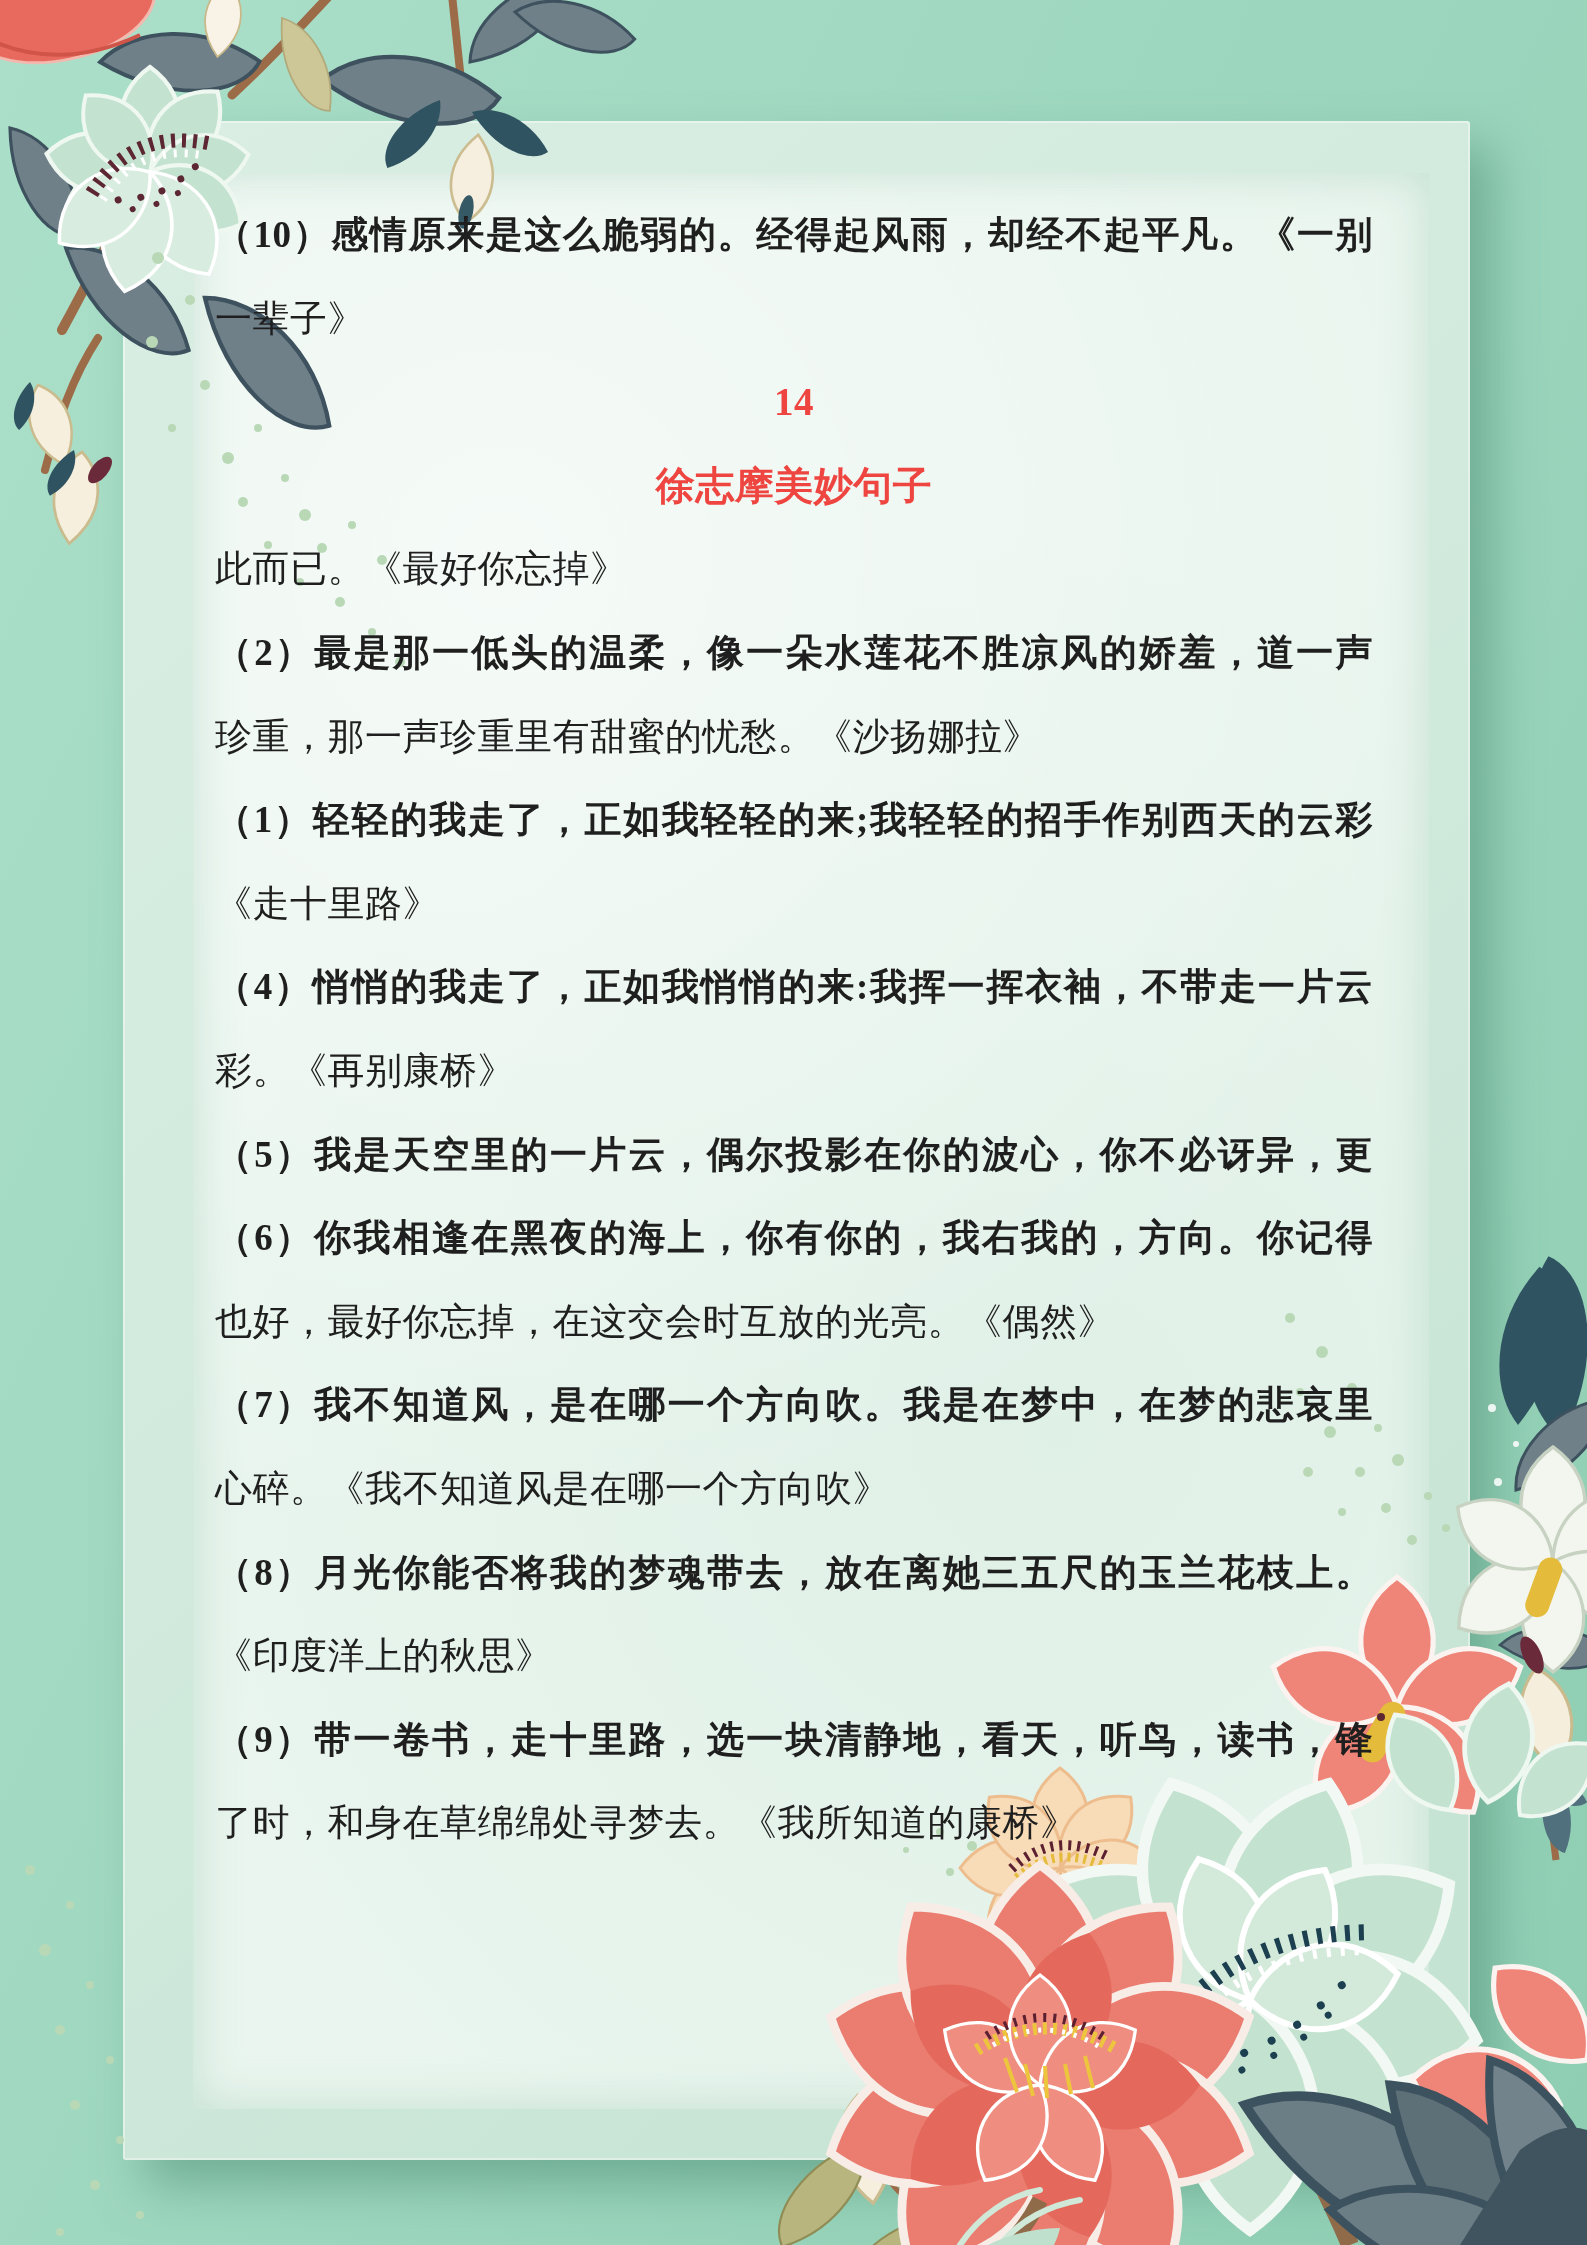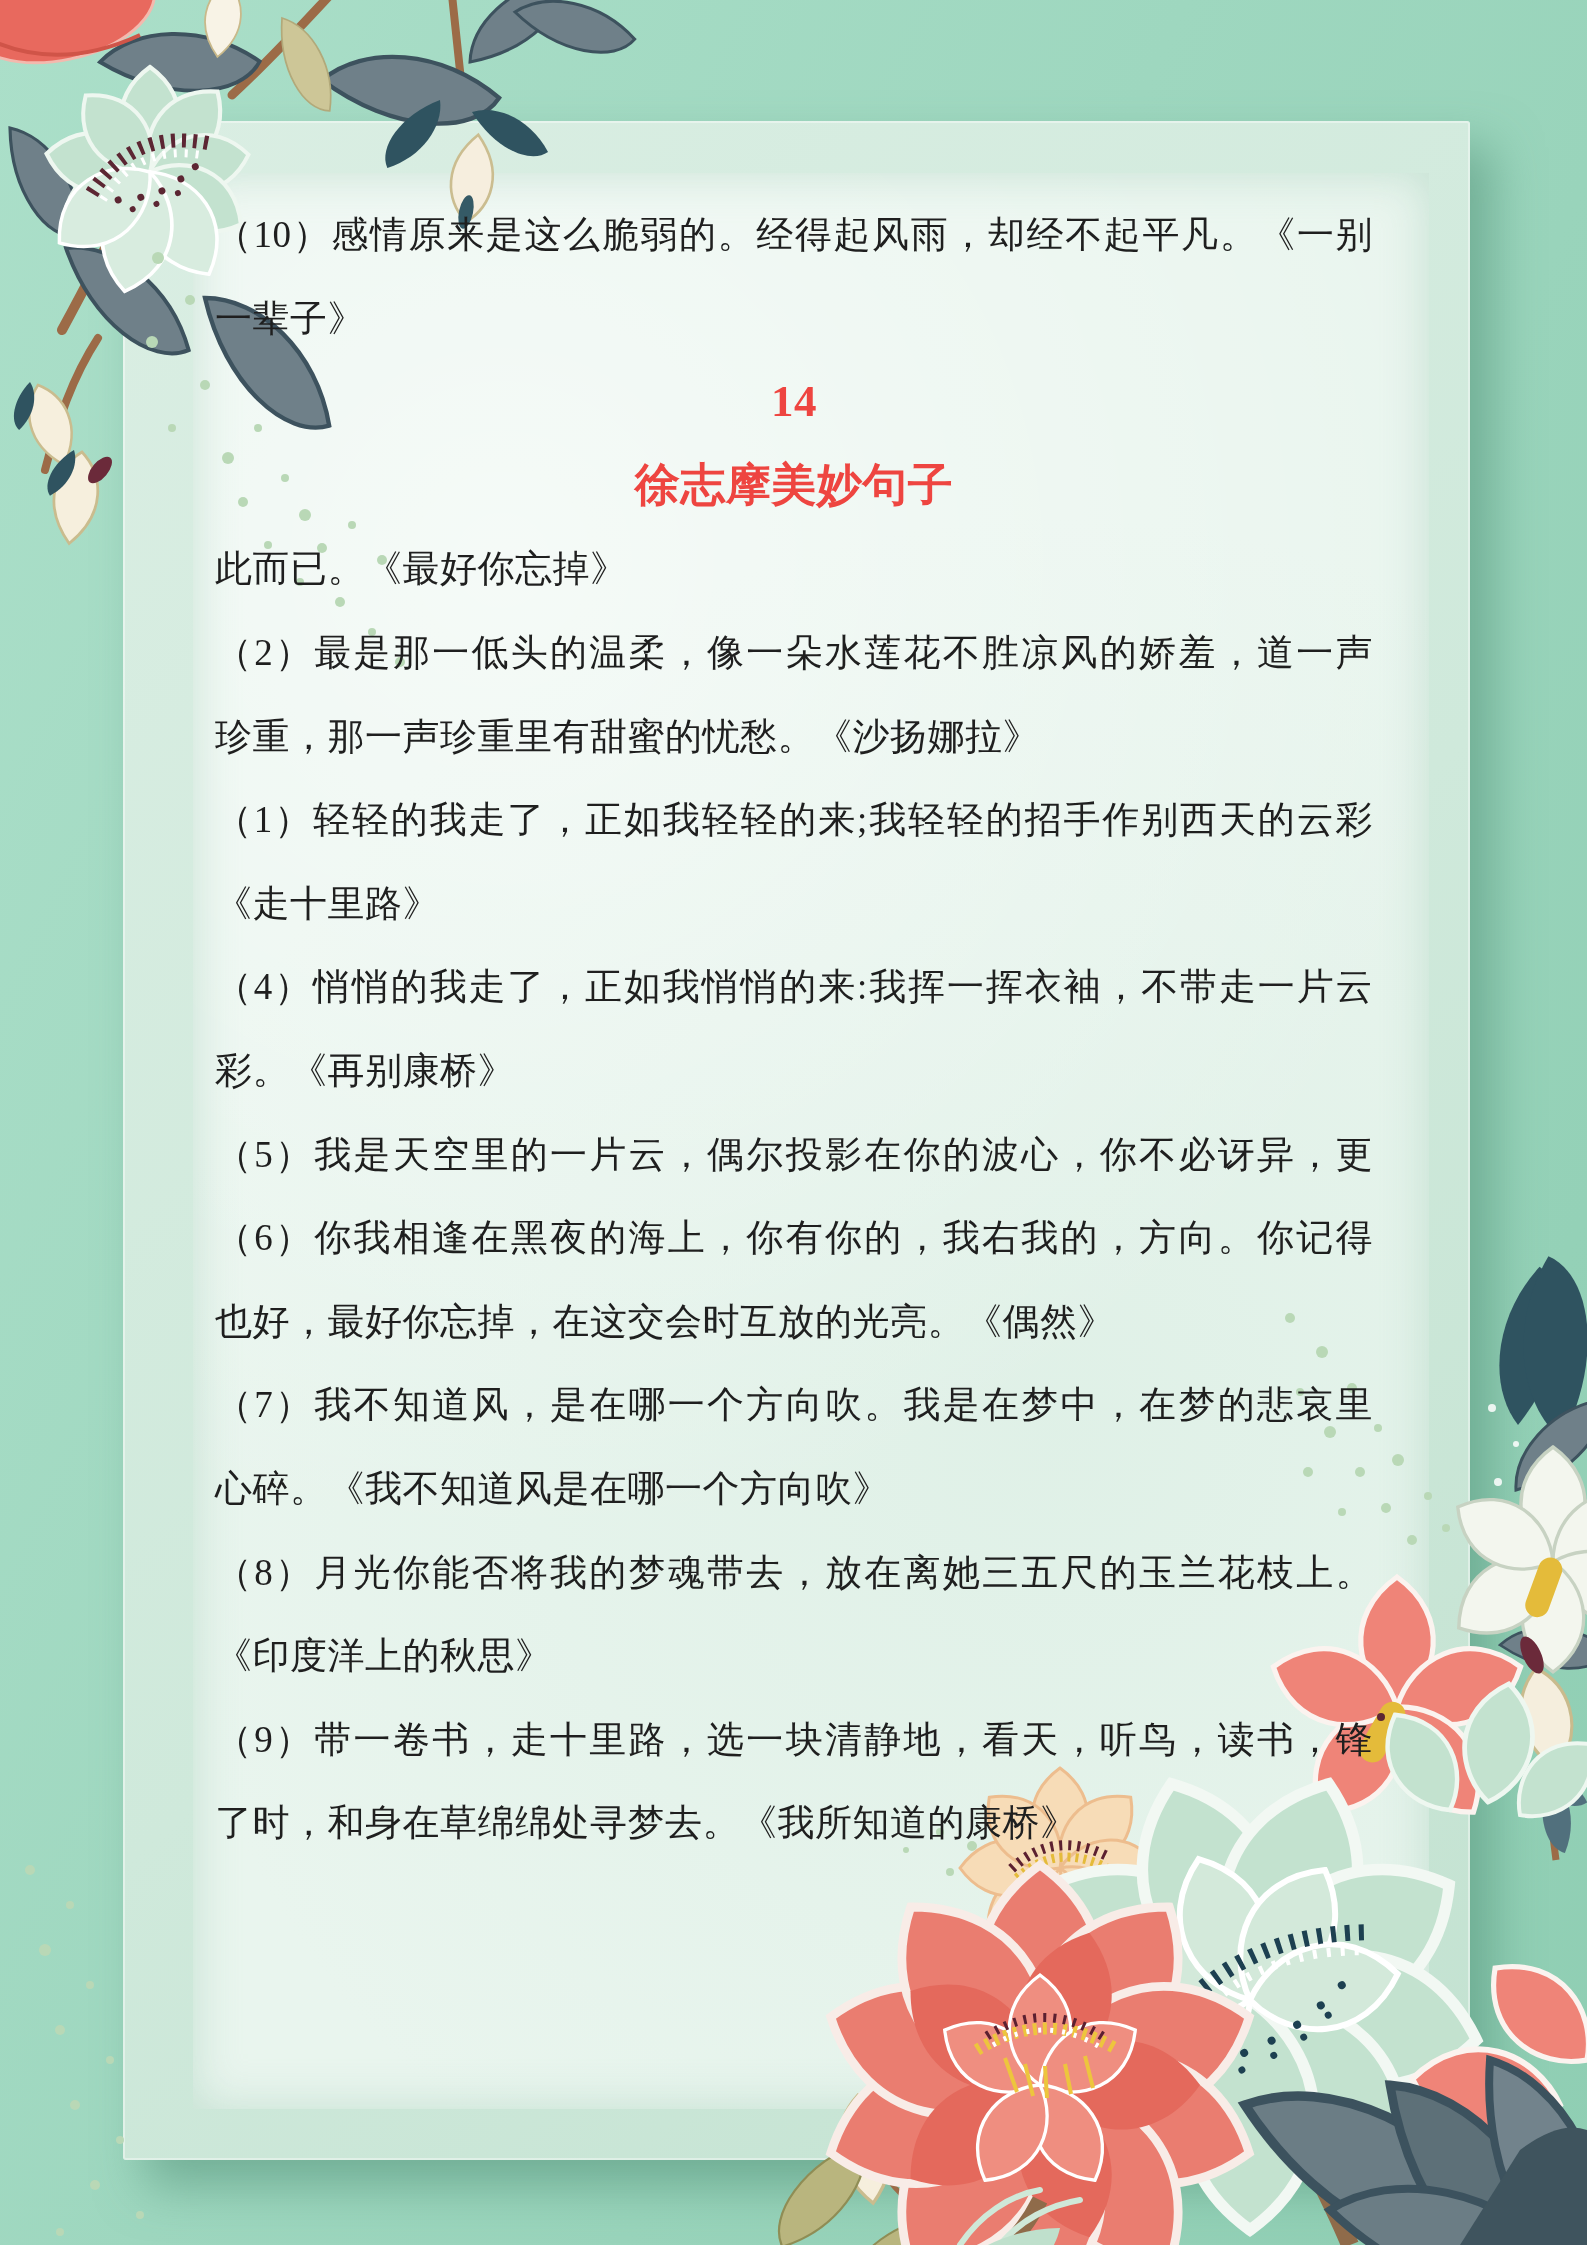--- a/index.html
+++ b/index.html
@@ -23,7 +23,7 @@
   .textblock{position:absolute;left:215px;top:193px;width:1158px;z-index:3;}
   .line{height:83.6px;line-height:83.6px;font-size:37px;color:var(--body);
         white-space:nowrap;letter-spacing:.5px;}
-  .line.just{white-space:normal;text-align:justify;text-align-last:justify;overflow:hidden;}
+  .line.just{white-space:normal;text-align:justify;text-align-last:justify;overflow:hidden;font-weight:bold;}
   .line.heading-number,.line.heading-title{
         text-align:center;text-align-last:center;color:var(--accent);
         font-weight:700;font-size:45px;white-space:nowrap;}

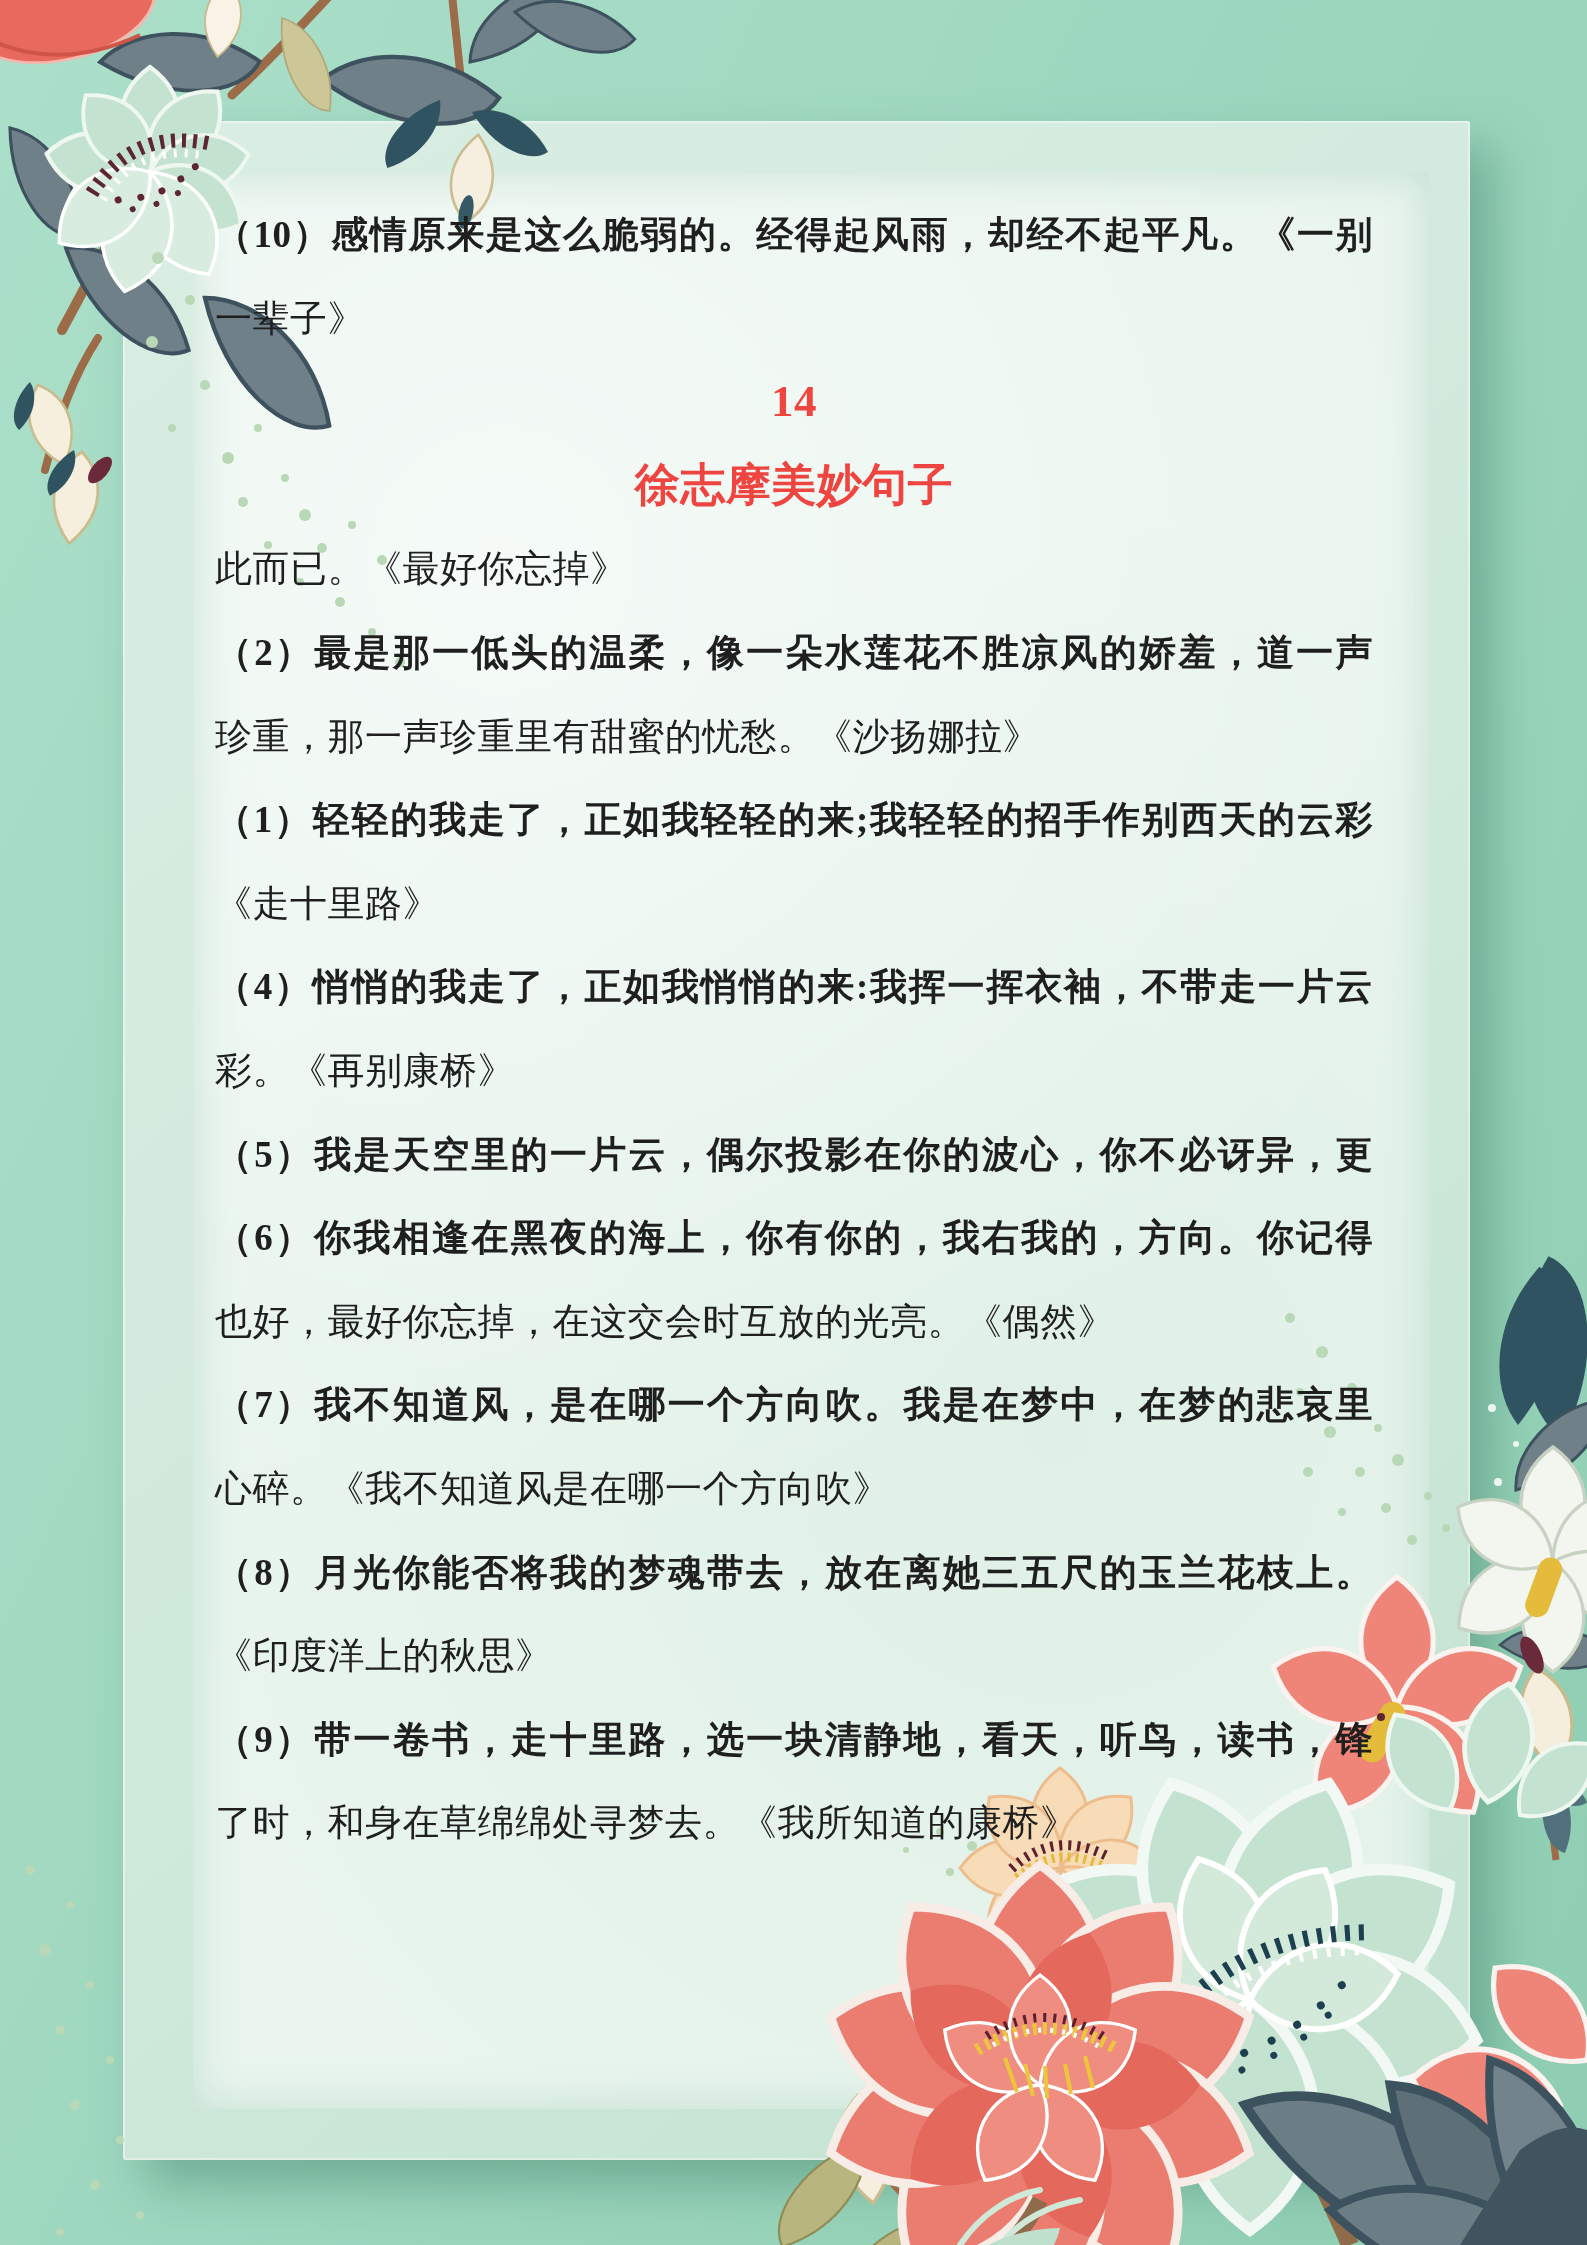--- a/index.html
+++ b/index.html
@@ -26,7 +26,7 @@
   .line.just{white-space:normal;text-align:justify;text-align-last:justify;overflow:hidden;font-weight:bold;}
   .line.heading-number,.line.heading-title{
         text-align:center;text-align-last:center;color:var(--accent);
-        font-weight:700;font-size:45px;white-space:nowrap;}
+        font-weight:700;font-size:39px;white-space:nowrap;}
 </style>
 </head>
 <body>

